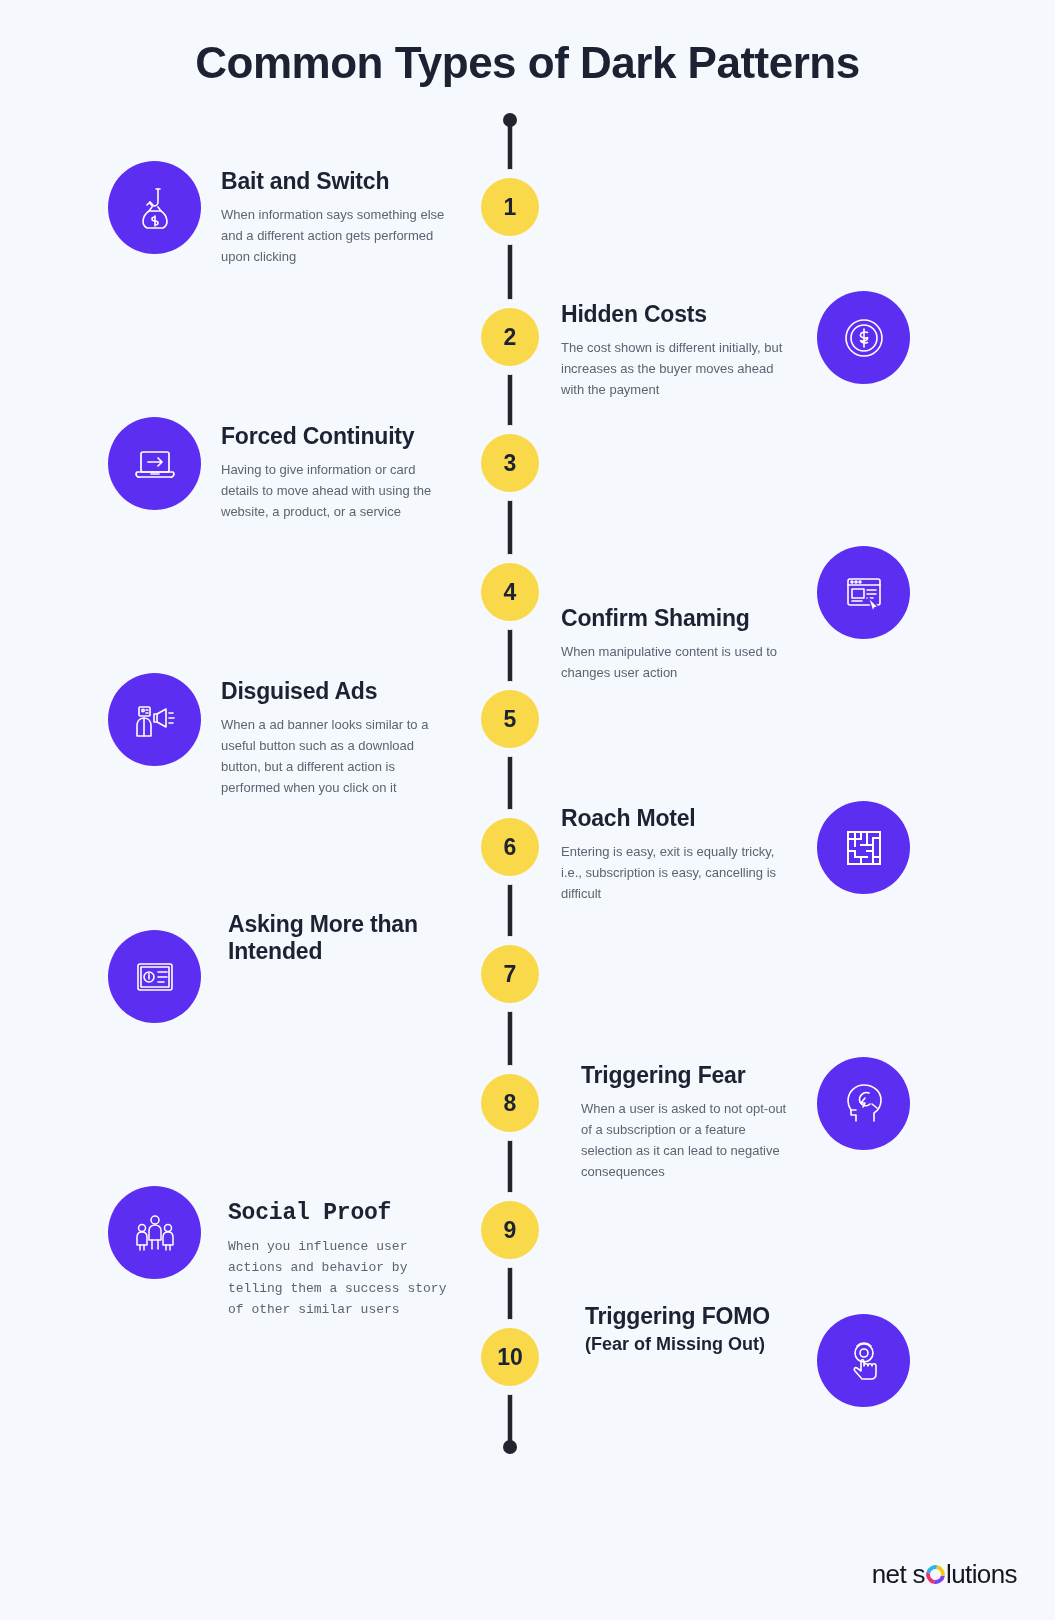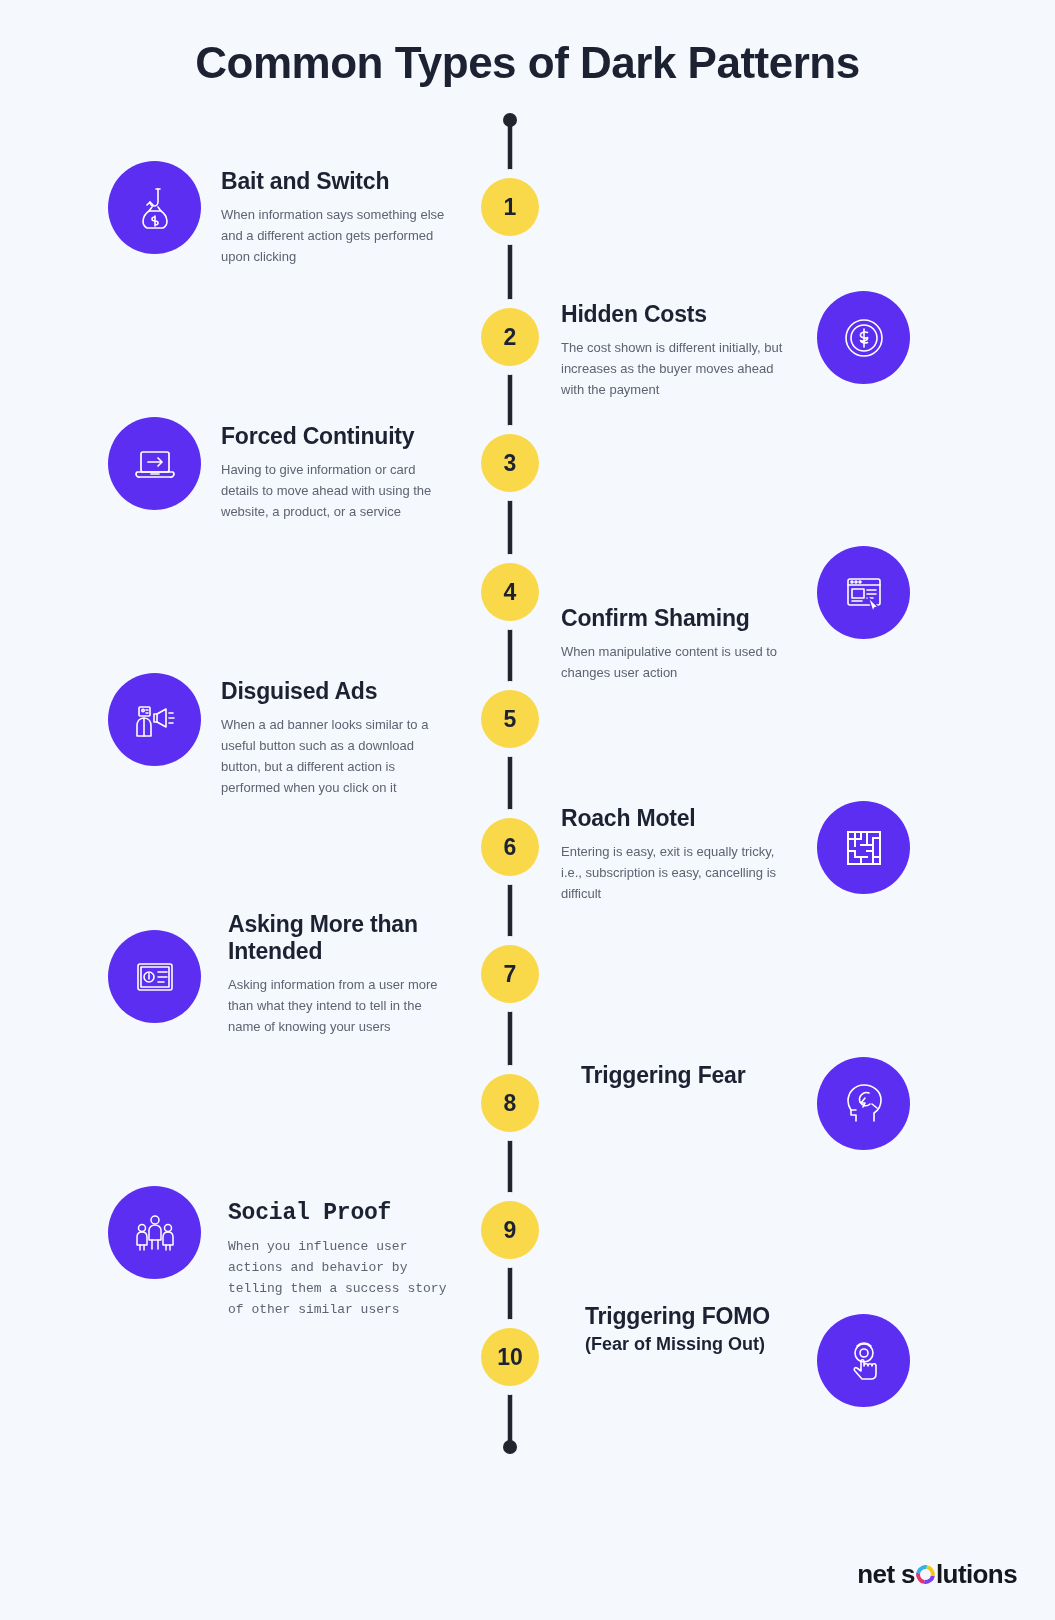--- a/index.html
+++ b/index.html
@@ -284,7 +284,6 @@
 </div>
 <div class="entry-text" style="left:228px; top:911px; width:220px;">
   <div class="entry-title">Asking More than Intended</div>
-  <div class="entry-desc">Asking information from a user more than what they intend to tell in the name of knowing your users</div>
 </div>
 
 <div class="icon-circle" style="left:817px; top:1057px;">

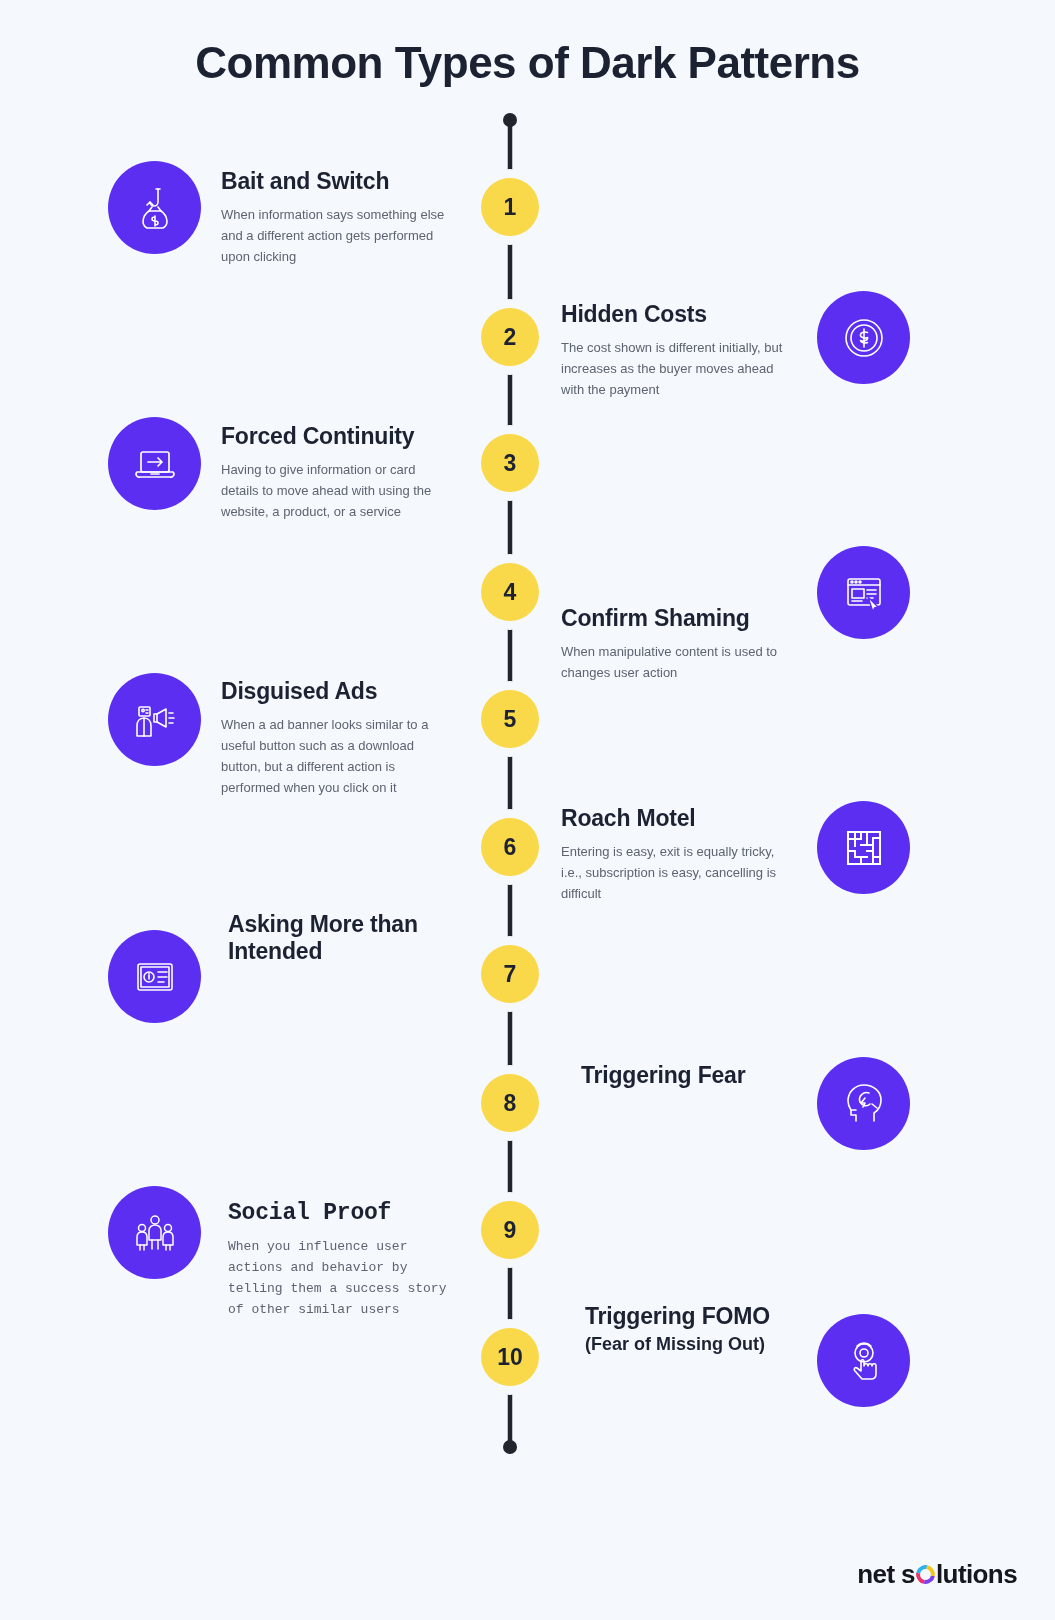--- a/index.html
+++ b/index.html
@@ -300,6 +300,7 @@
 </div>
 <div class="entry-text" style="left:581px; top:1062px; width:212px;">
   <div class="entry-title">Triggering Fear</div>
+  <div class="entry-desc">When a user is asked to not opt-out of a subscription or a feature selection as it can lead to negative consequences</div>
 </div>
 
 <div class="icon-circle" style="left:108px; top:1186px;">

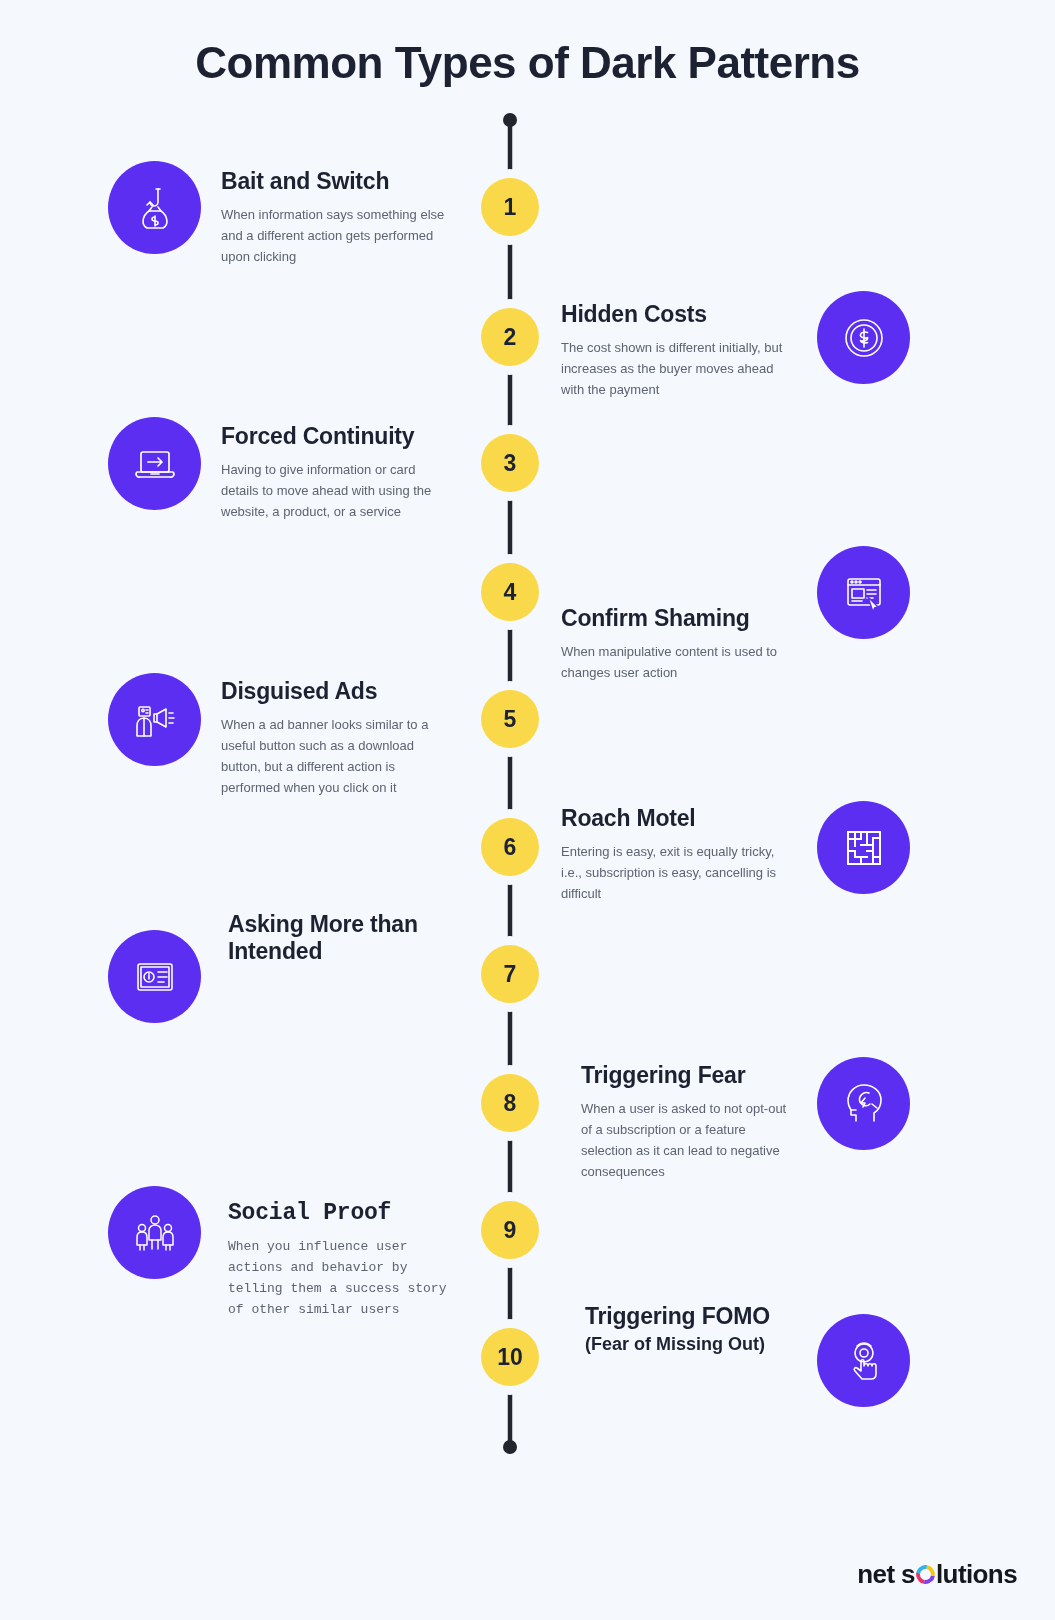--- a/index.html
+++ b/index.html
@@ -94,7 +94,7 @@
     right: 38px;
     bottom: 30px;
     font-size: 26px;
-    font-weight: bold;
+    font-weight: normal;
     color: #15171f;
     letter-spacing: -0.6px;
     display: flex;

